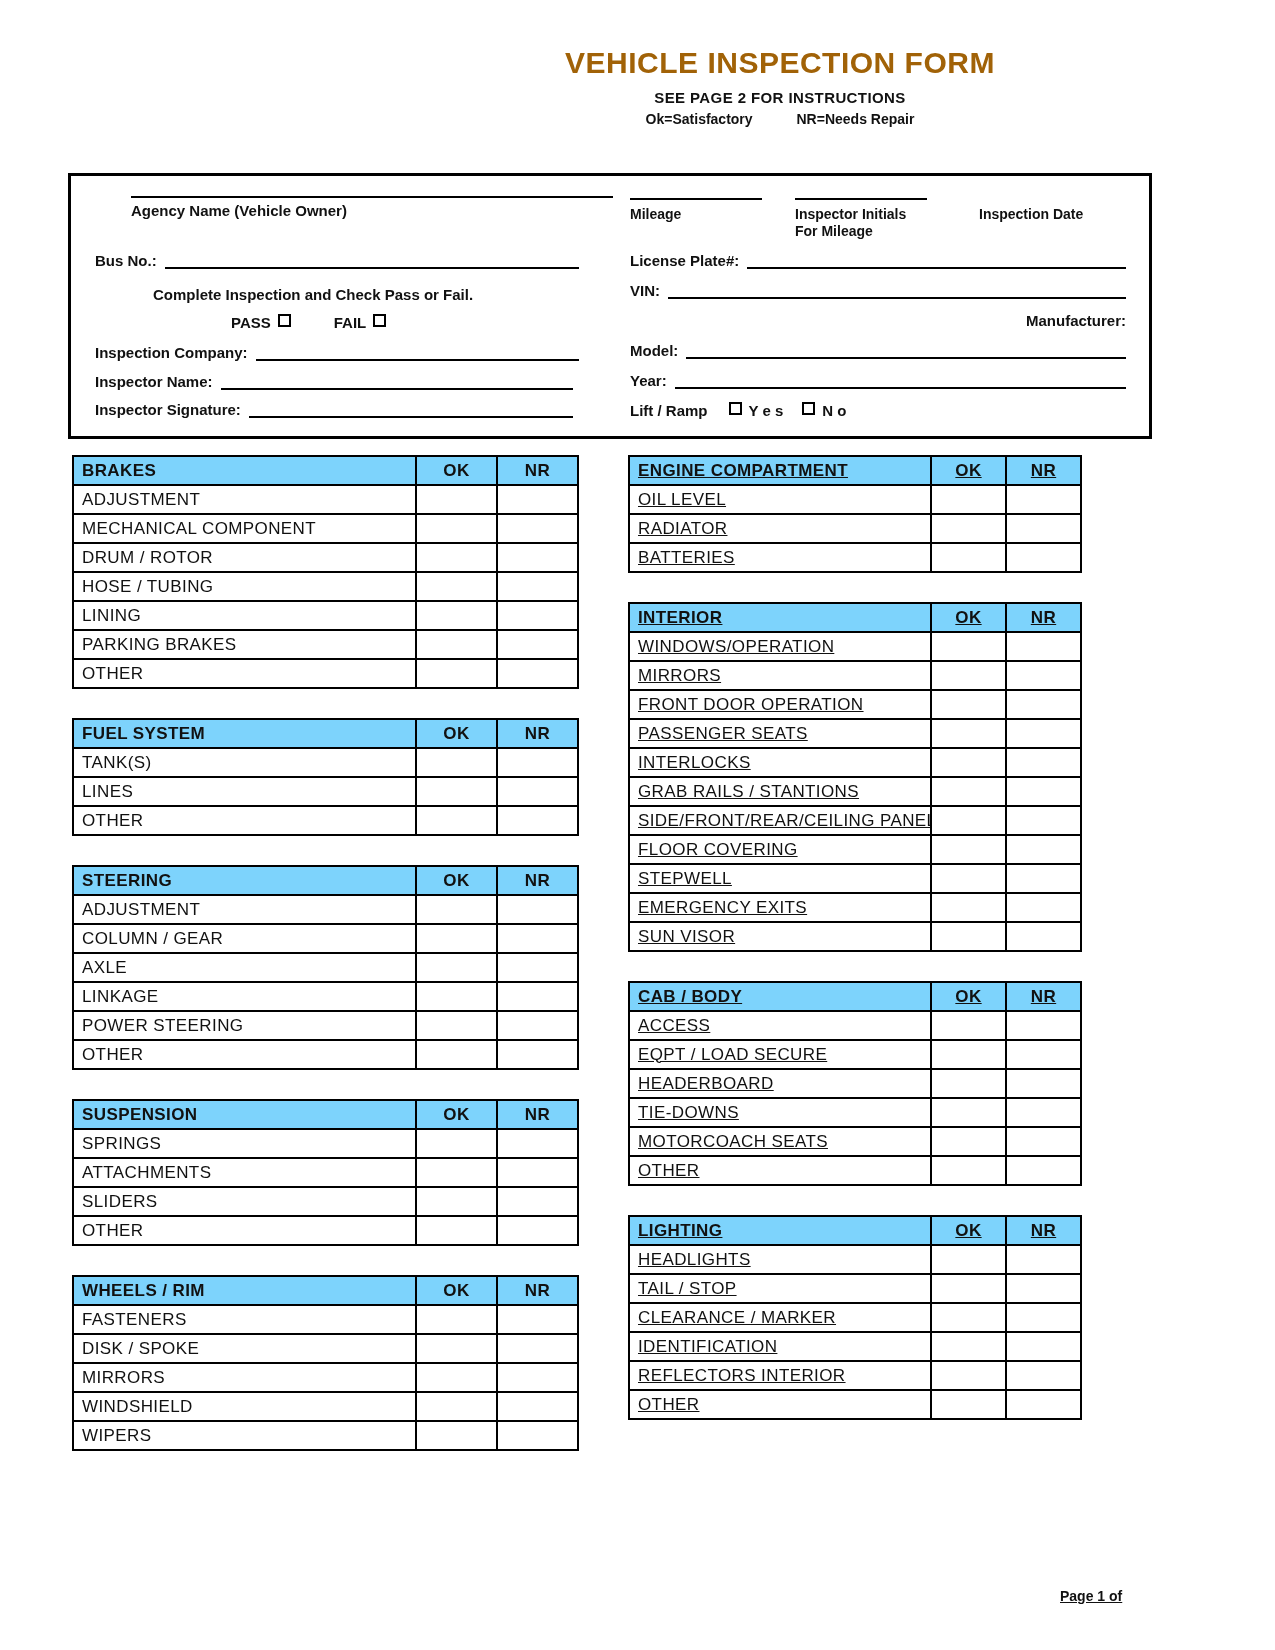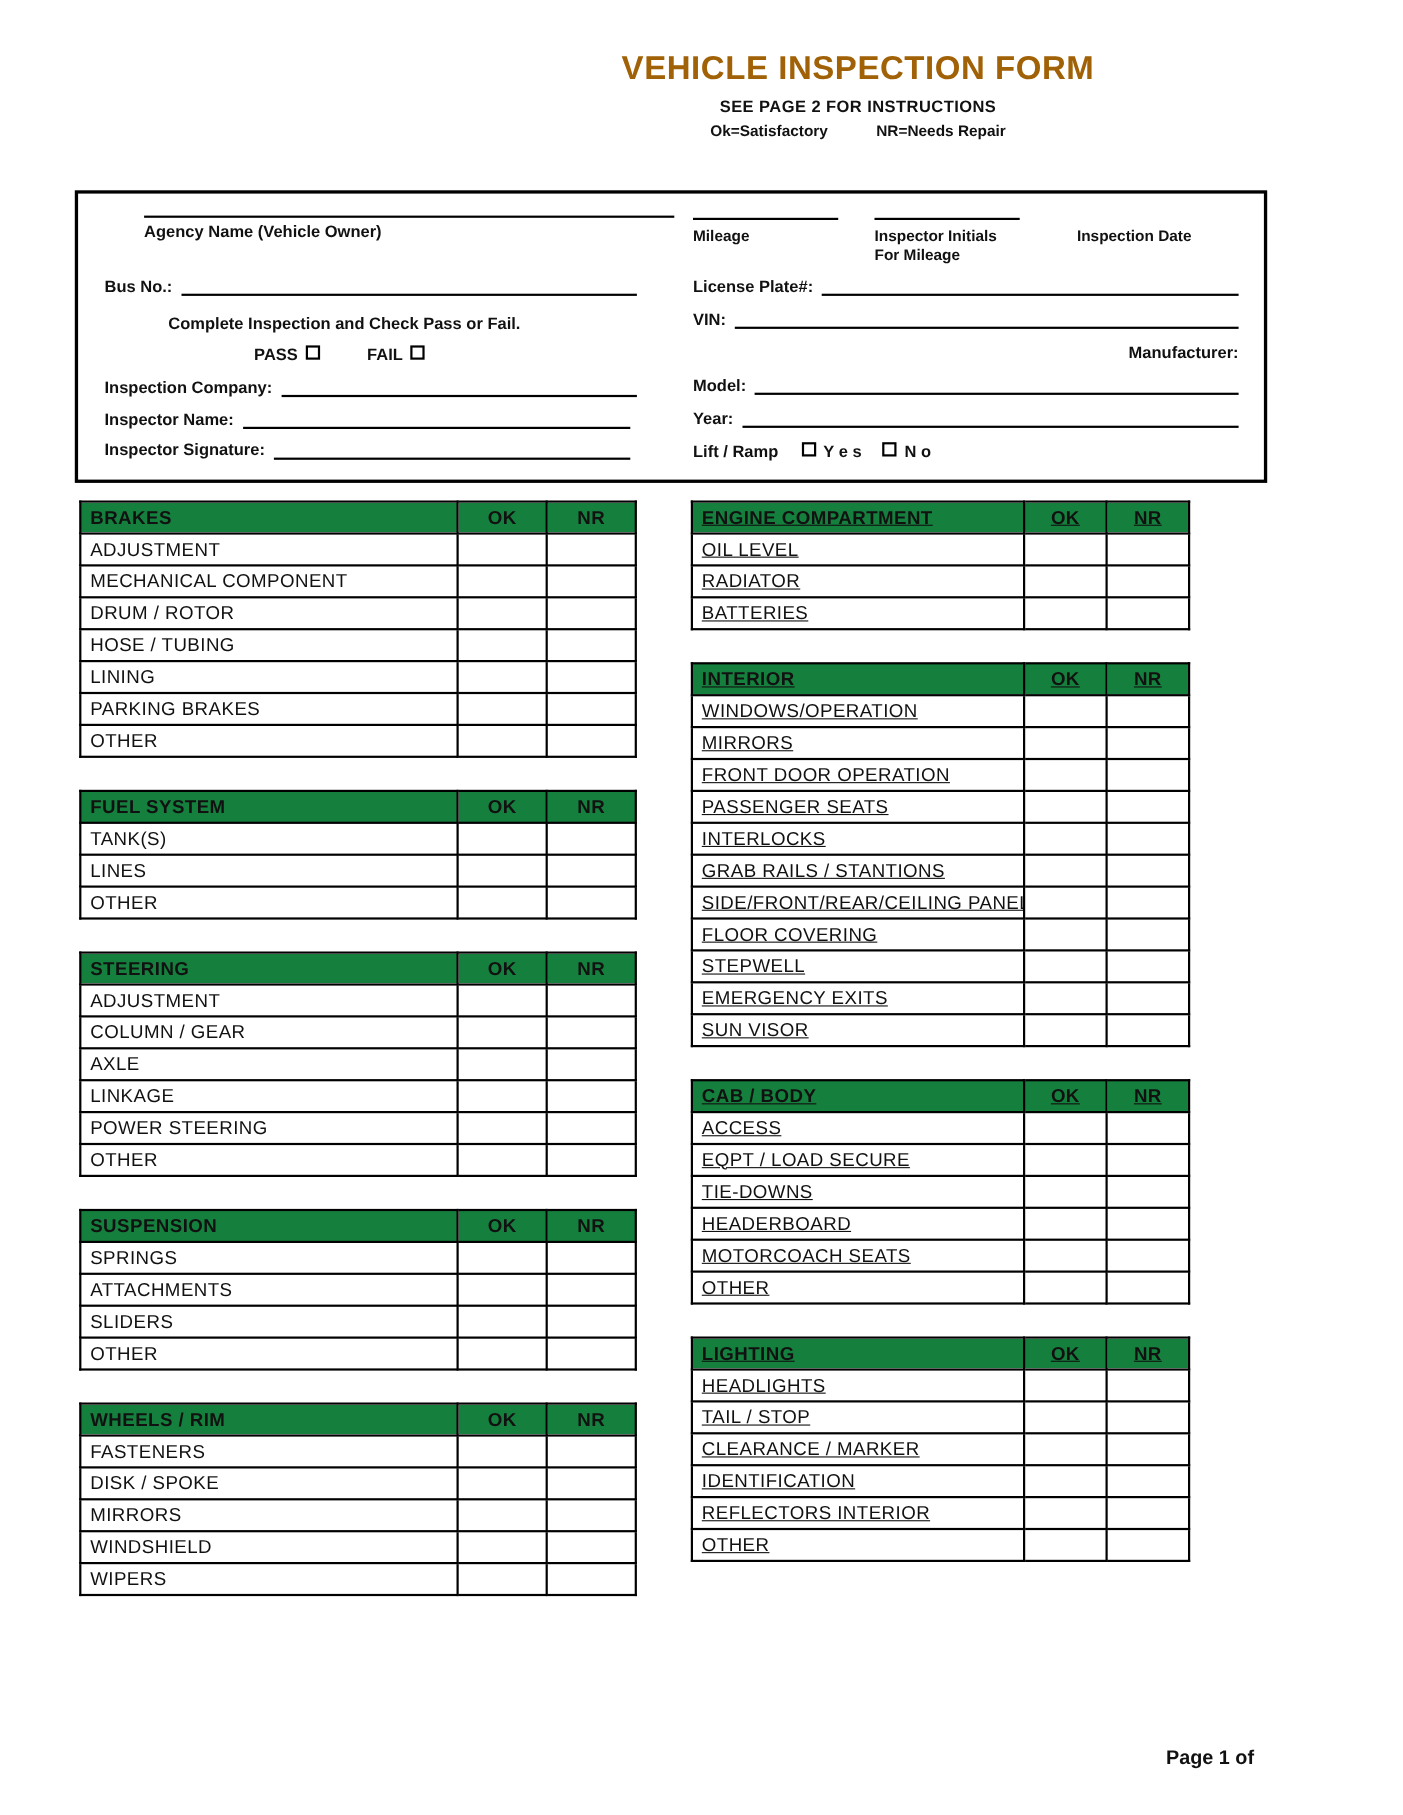--- a/index.html
+++ b/index.html
@@ -34,7 +34,7 @@
   .right-tables { left: 628px; top: 455px; width: 454px; text-decoration: underline; }
   table.check-table { border-collapse: collapse; width: 100%; table-layout: fixed; margin-bottom: 29px; background: #fff; }
   .check-table th, .check-table td { border: 2px solid #000; height: 29px; font-size: 17px; letter-spacing: 0.4px; padding: 0 0 0 8px; text-align: left; overflow: hidden; white-space: nowrap; }
-  .check-table th { background: #15803d; font-weight: bold; }
+  .check-table th { background: #7dd3fc; font-weight: bold; }
   .check-table th.mark-cell, .check-table td.mark-cell { padding: 0; text-align: center; }
   .left-tables  .mark-cell { width: 81px; }
   .right-tables .mark-cell { width: 75px; }

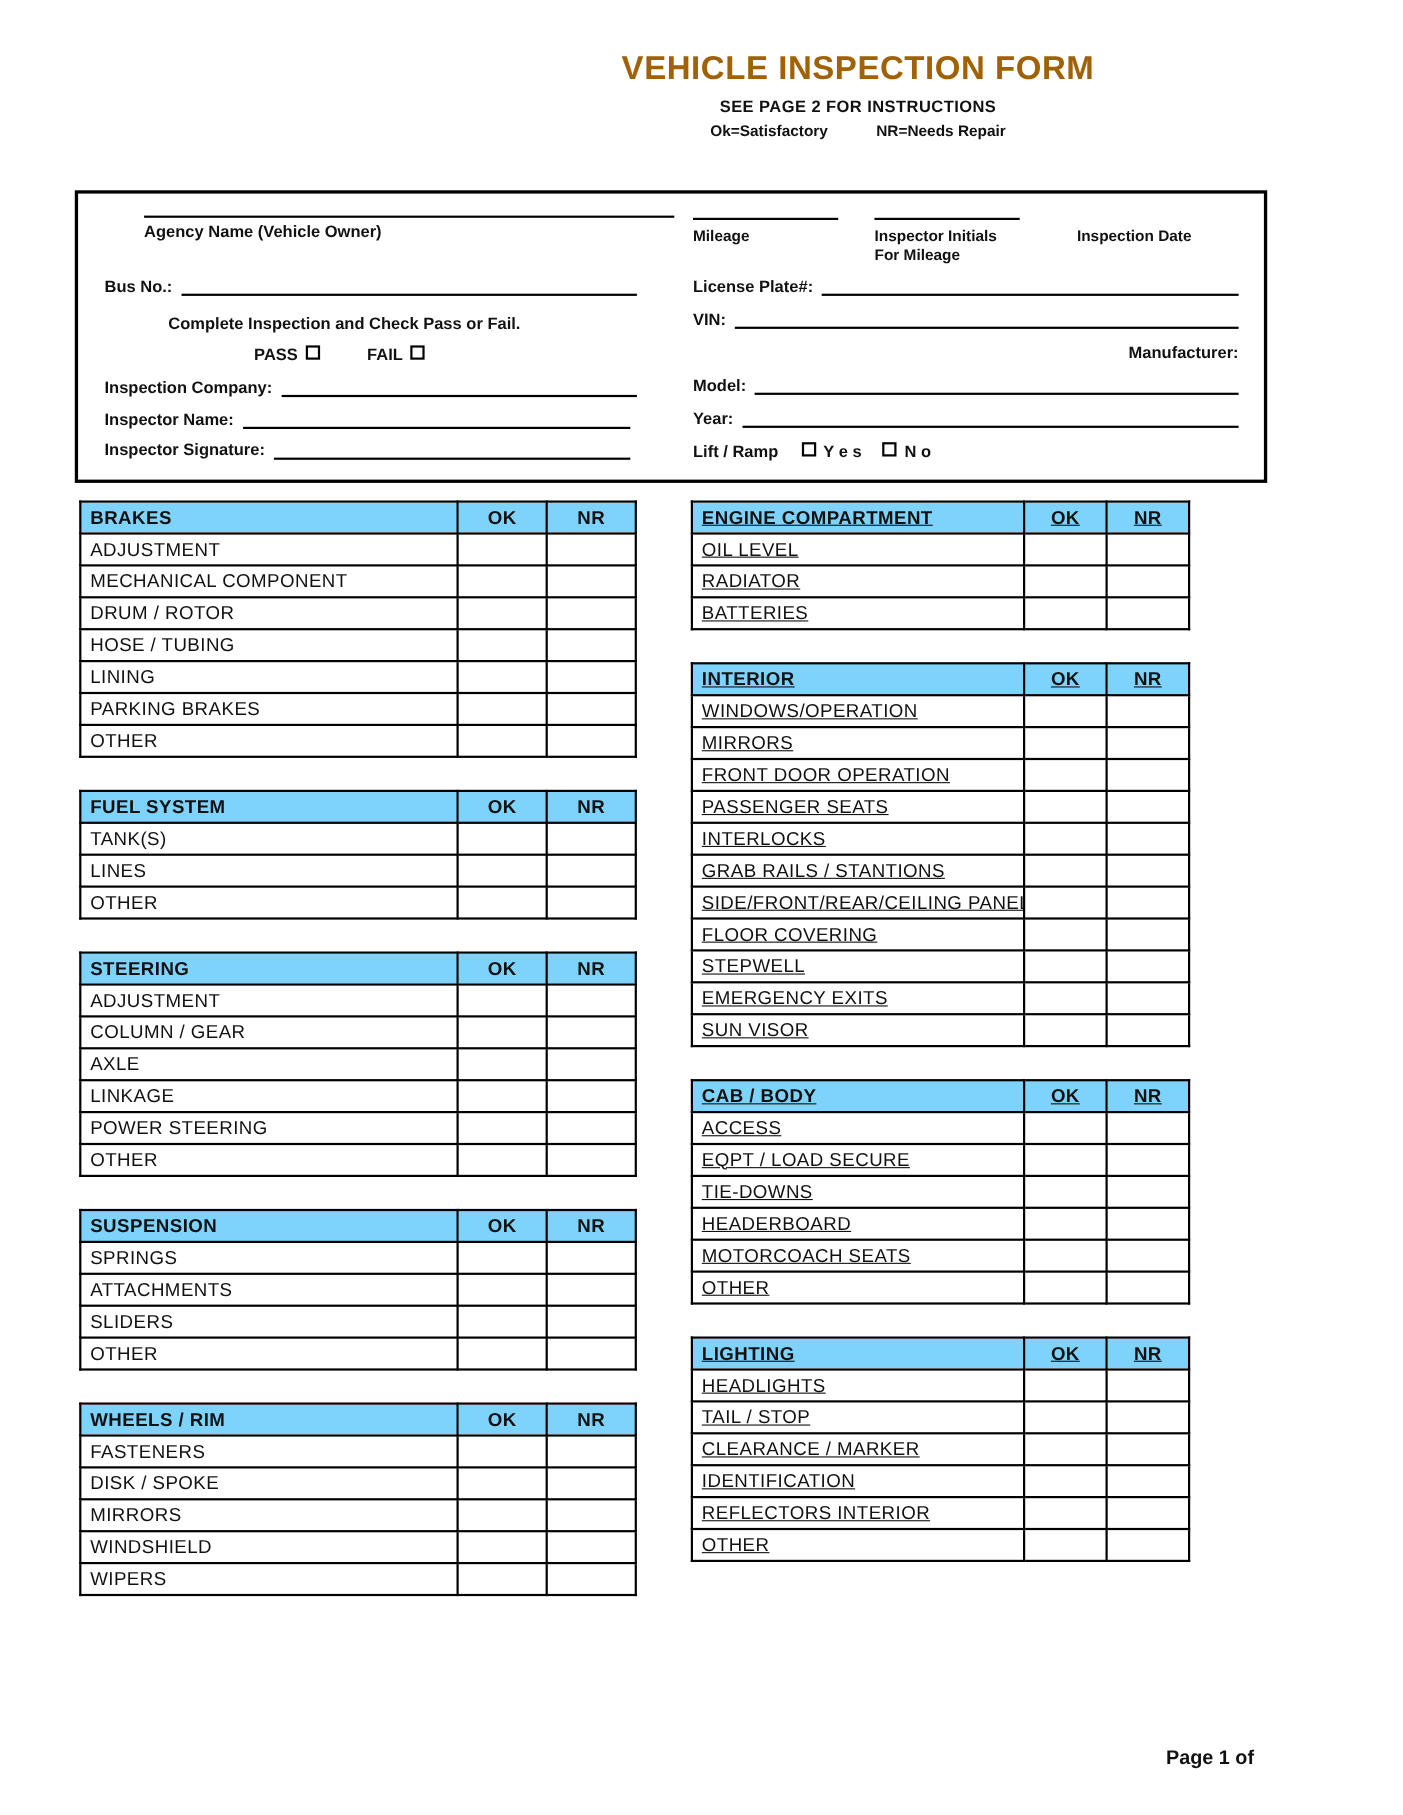--- a/index.html
+++ b/index.html
@@ -437,16 +437,16 @@
             <td class="mark-cell"></td>
           </tr>
           <tr>
+            <td class="label-cell">HEADERBOARD</td>
+            <td class="mark-cell"></td>
+            <td class="mark-cell"></td>
+          </tr>
+          <tr>
             <td class="label-cell">TIE-DOWNS</td>
             <td class="mark-cell"></td>
             <td class="mark-cell"></td>
           </tr>
           <tr>
-            <td class="label-cell">HEADERBOARD</td>
-            <td class="mark-cell"></td>
-            <td class="mark-cell"></td>
-          </tr>
-          <tr>
             <td class="label-cell">MOTORCOACH SEATS</td>
             <td class="mark-cell"></td>
             <td class="mark-cell"></td>

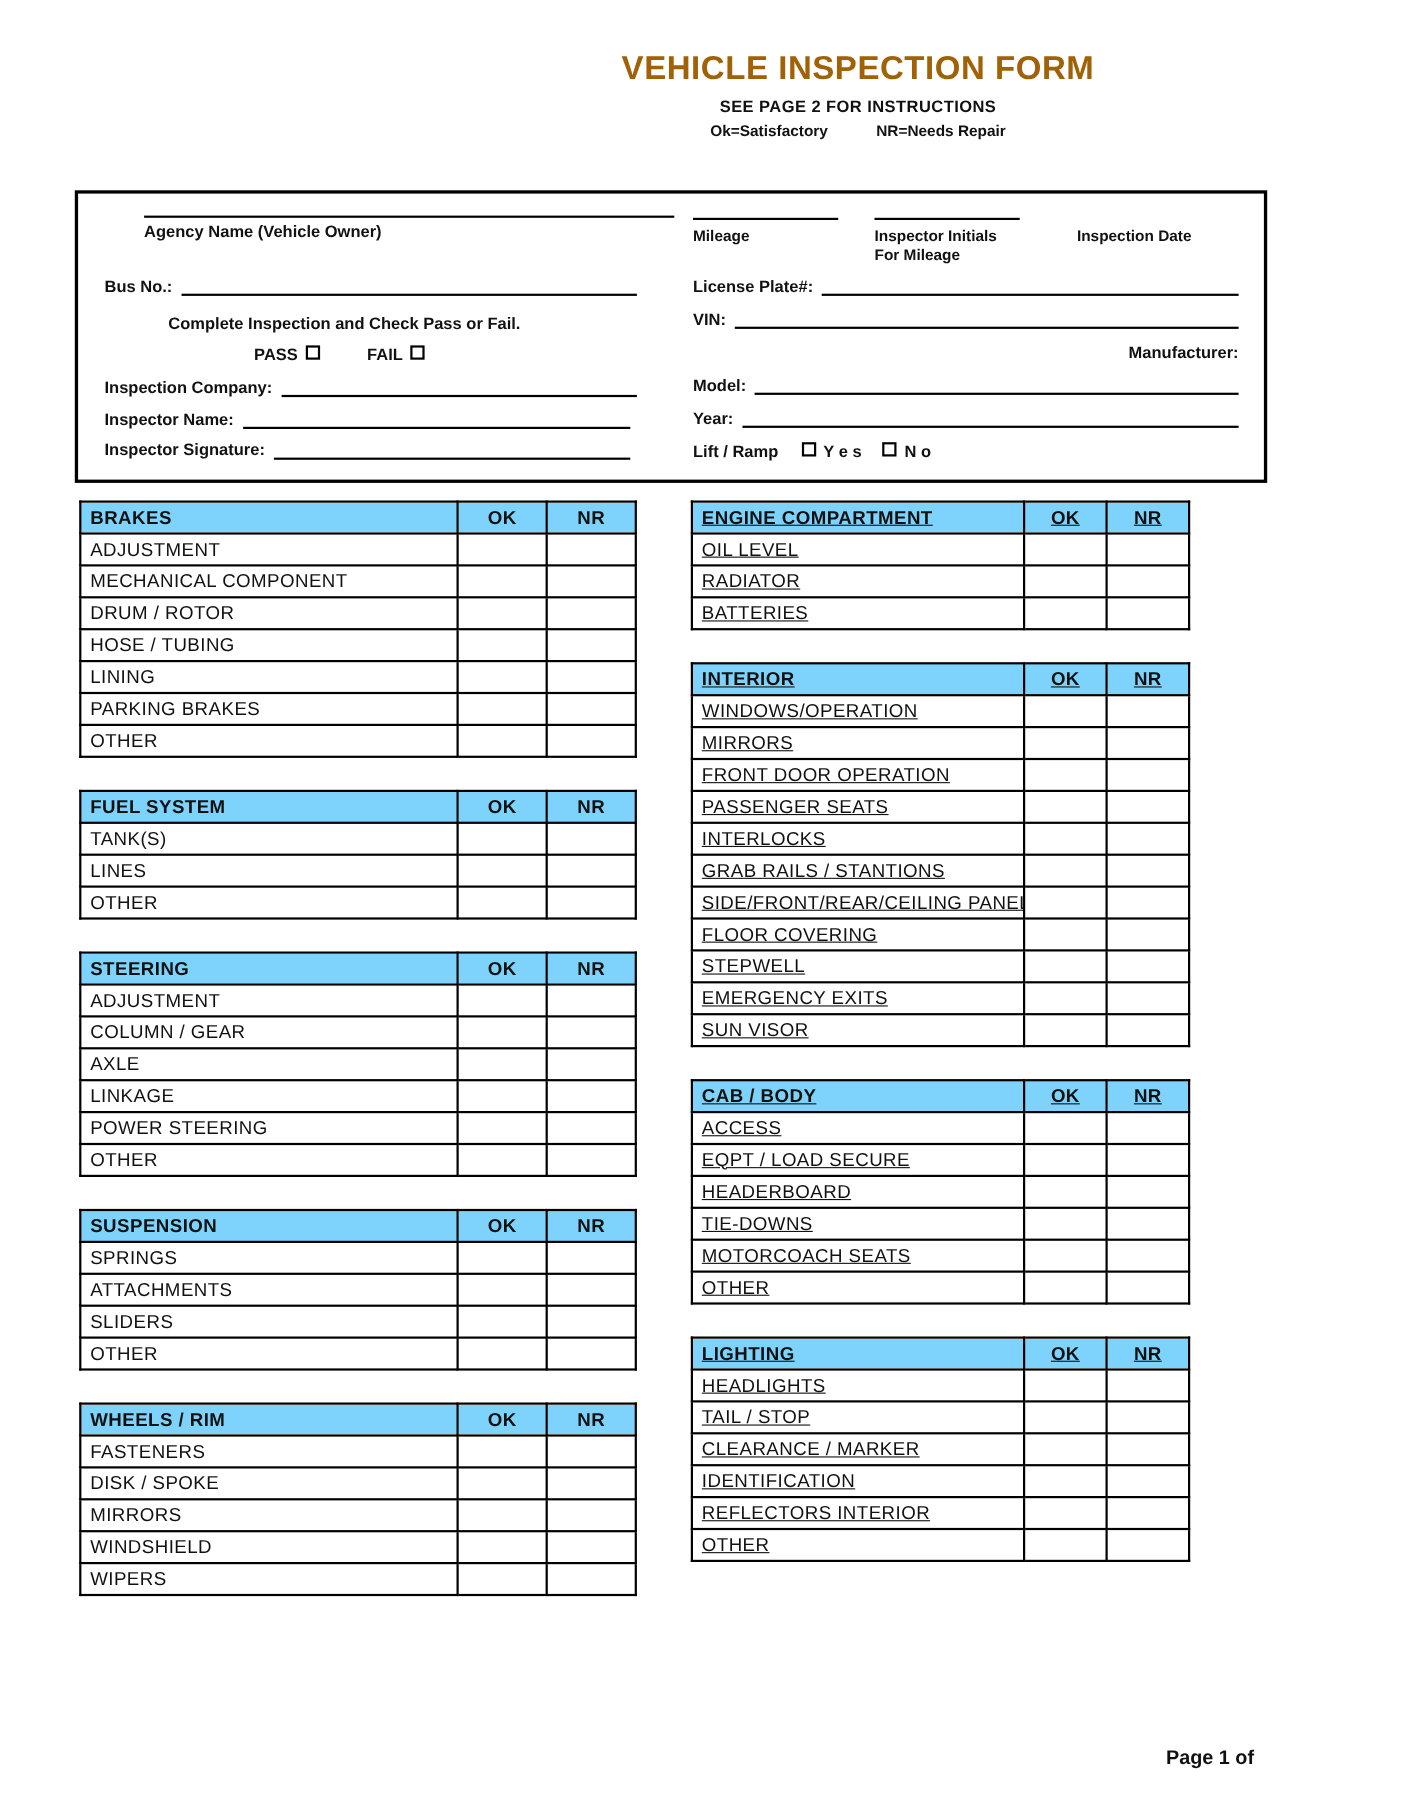--- a/index.html
+++ b/index.html
@@ -39,7 +39,7 @@
   .left-tables  .mark-cell { width: 81px; }
   .right-tables .mark-cell { width: 75px; }
 
-  .footer { position: absolute; left: 1060px; top: 1588px; font-size: 18px; font-weight: bold; }
+  .footer { position: absolute; left: 1060px; top: 1588px; font-size: 14px; font-weight: bold; text-decoration: underline; }
 </style>
 </head>
 <body>

